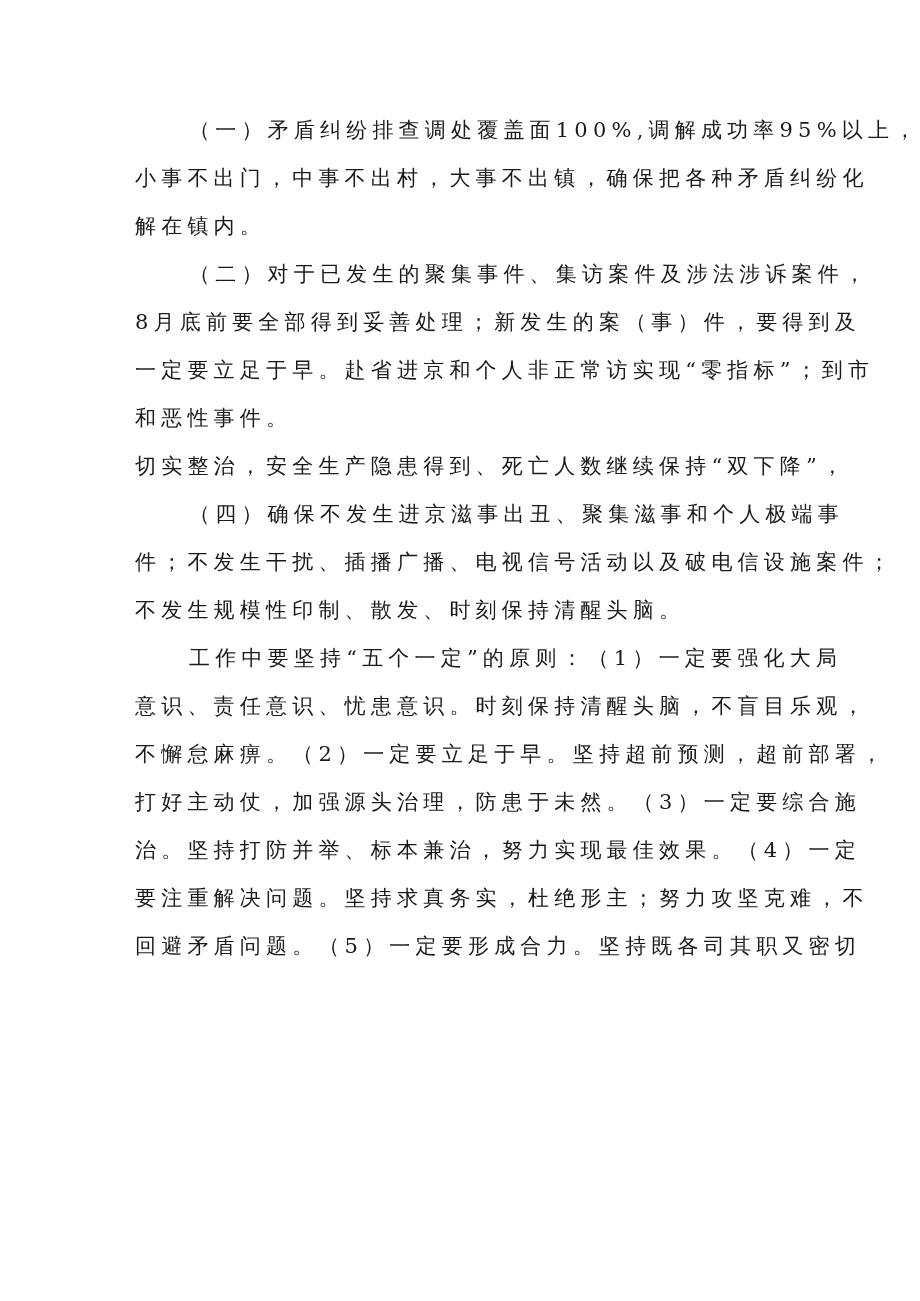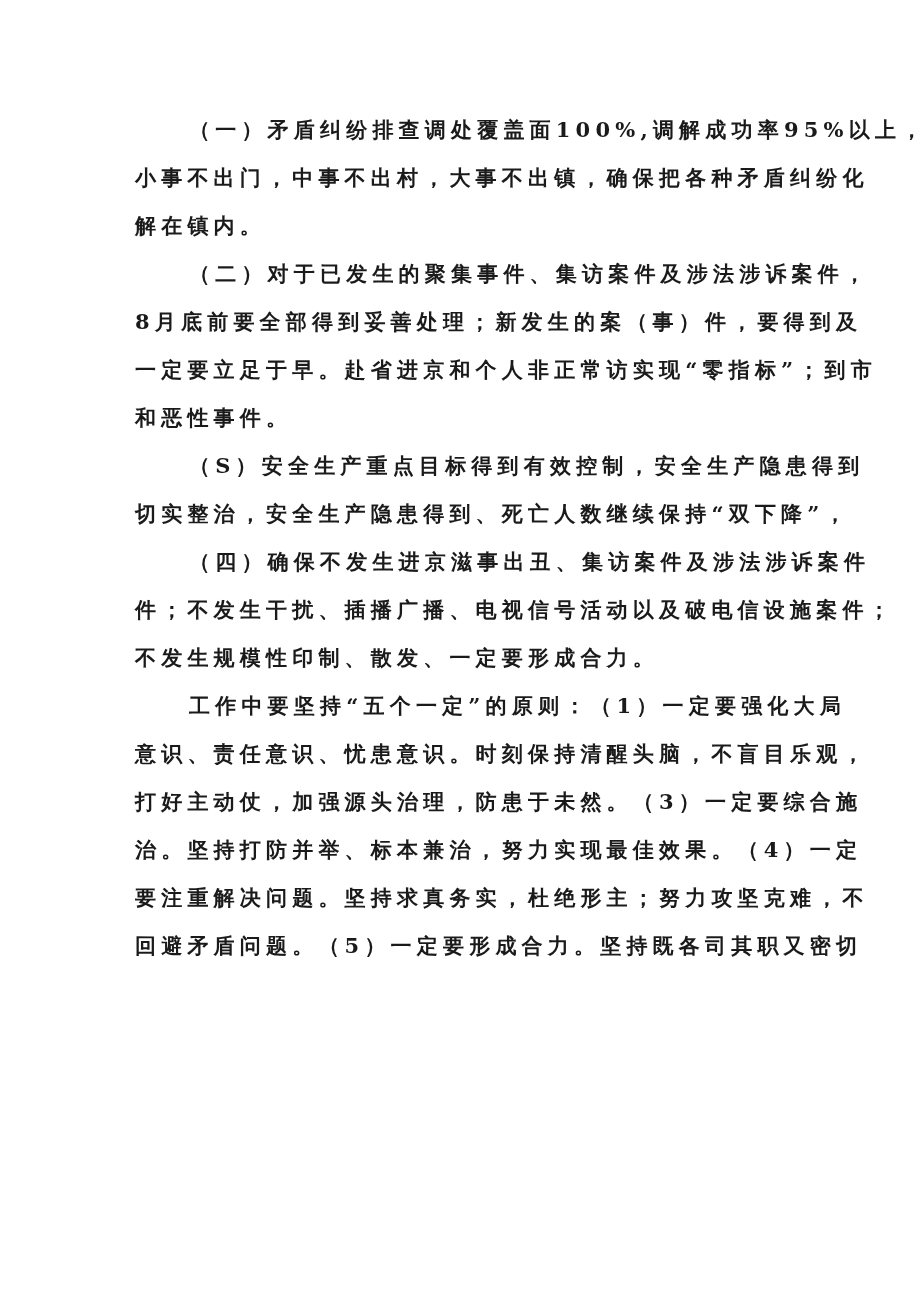--- a/index.html
+++ b/index.html
@@ -28,7 +28,6 @@
       left: 135px;
       top: 106px;
       width: 680px;
-      font-weight: bold;
     }
     .line {
       height: 48px;

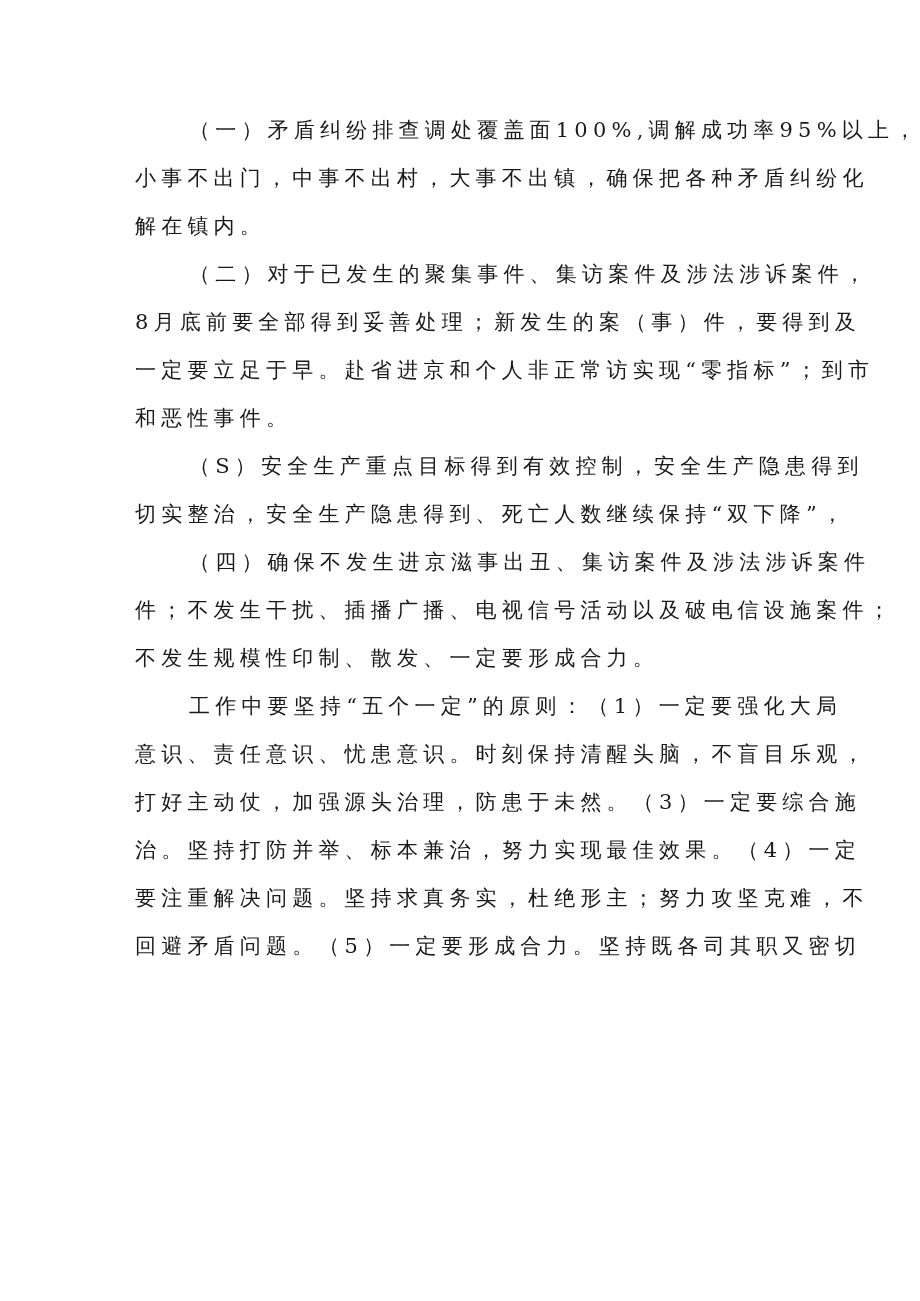--- a/index.html
+++ b/index.html
@@ -60,7 +60,6 @@
     </div>
 
     <div>
-      <div class="line indent">（S）安全生产重点目标得到有效控制，安全生产隐患得到</div>
       <div class="line">切实整治，安全生产隐患得到、死亡人数继续保持“双下降”，</div>
     </div>
 

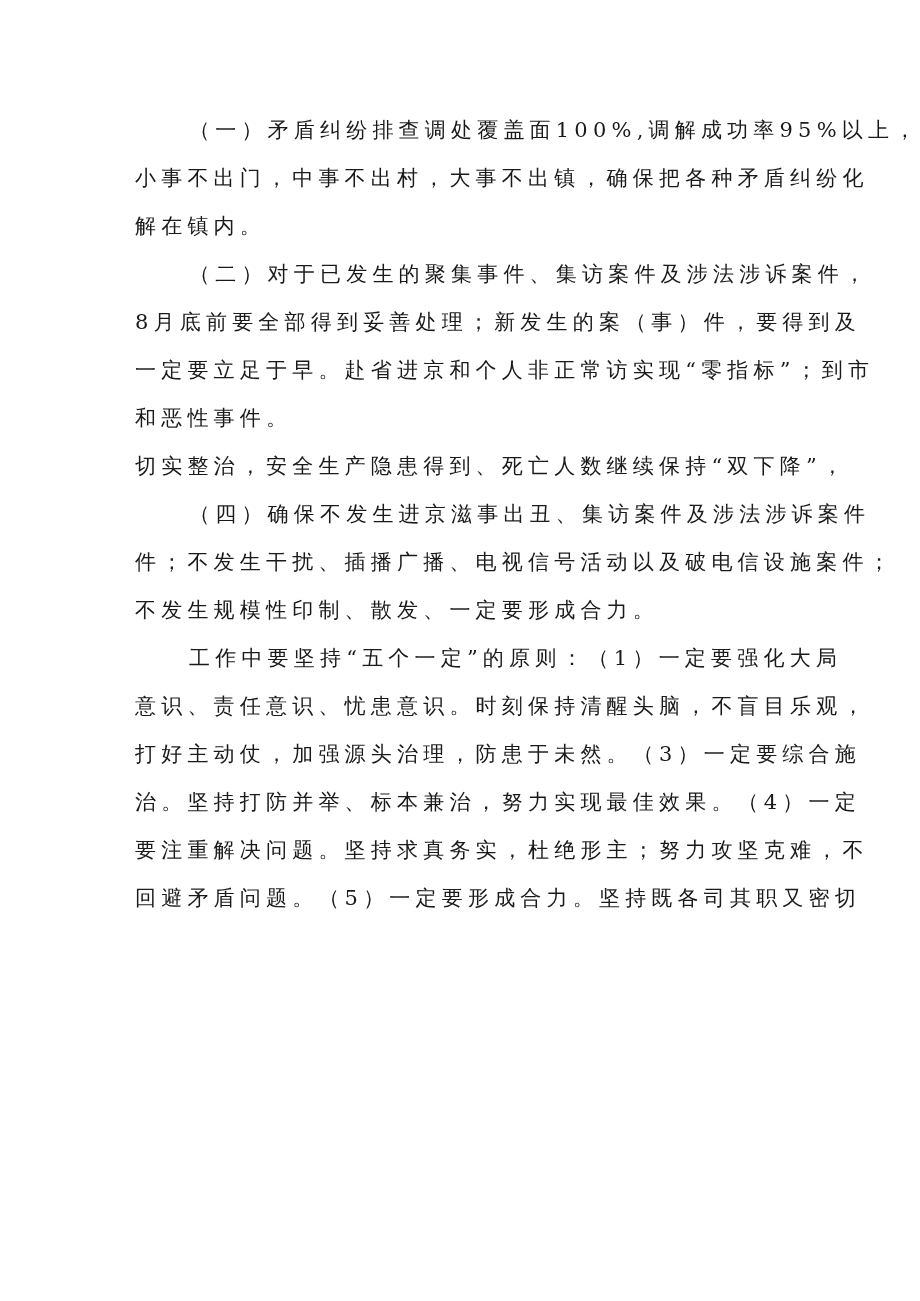--- a/index.html
+++ b/index.html
@@ -64,7 +64,7 @@
     </div>
 
     <div>
-      <div class="line indent">（四）确保不发生进京滋事出丑、集访案件及涉法涉诉案件</div>
+      <div class="line indent">（四）确保不发生进京滋事出丑、聚集滋事和个人极端事</div>
       <div class="line">件；不发生干扰、插播广播、电视信号活动以及破电信设施案件；</div>
       <div class="line">不发生规模性印制、散发、一定要形成合力。</div>
     </div>

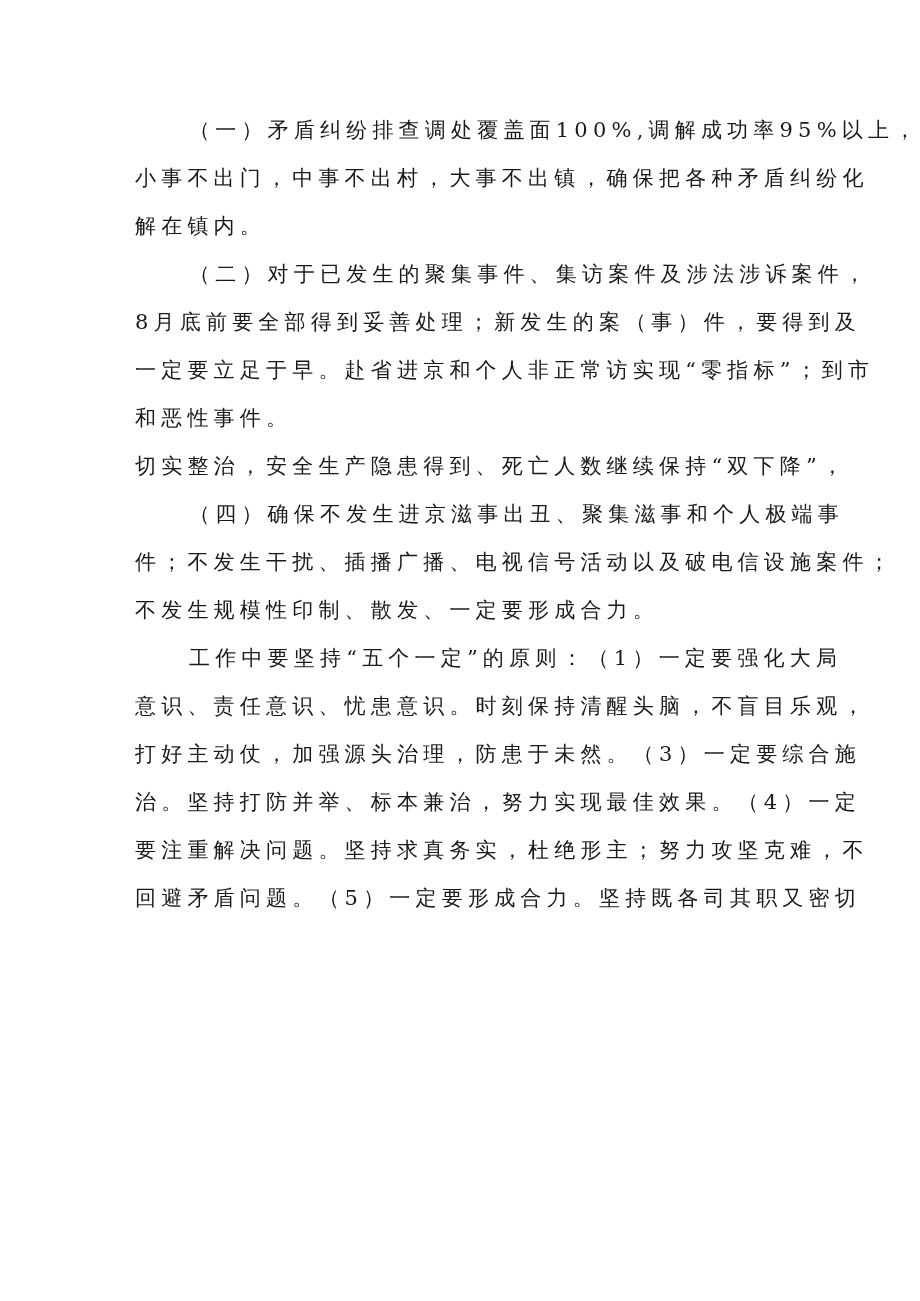--- a/index.html
+++ b/index.html
@@ -66,7 +66,7 @@
     <div>
       <div class="line indent">（四）确保不发生进京滋事出丑、聚集滋事和个人极端事</div>
       <div class="line">件；不发生干扰、插播广播、电视信号活动以及破电信设施案件；</div>
-      <div class="line">不发生规模性印制、散发、一定要形成合力。</div>
+      <div class="line">不发生规模性印制、散发、时刻保持清醒头脑。</div>
     </div>
 
     <div>

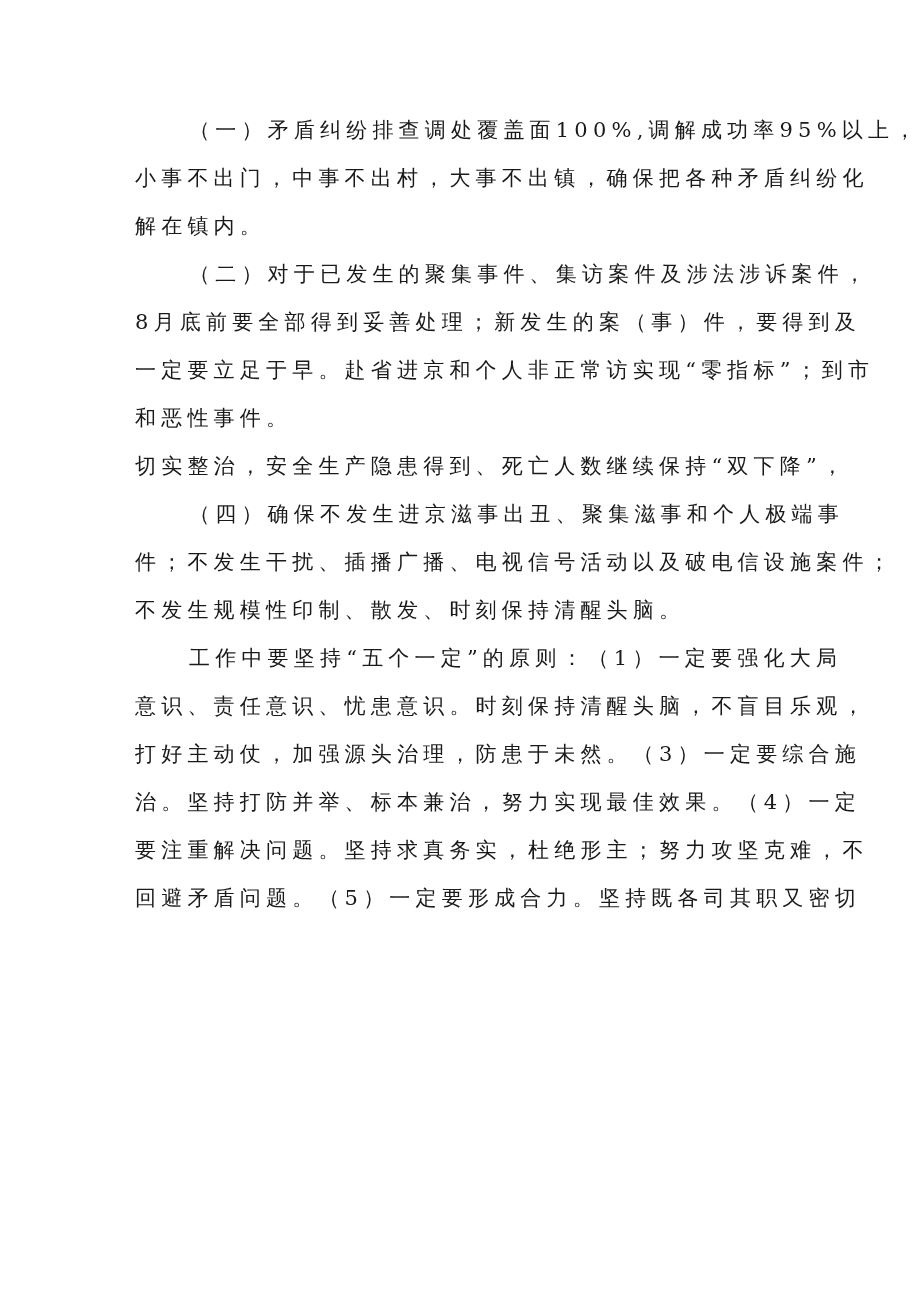--- a/index.html
+++ b/index.html
@@ -72,6 +72,7 @@
     <div>
       <div class="line indent">工作中要坚持“五个一定”的原则：（1）一定要强化大局</div>
       <div class="line">意识、责任意识、忧患意识。时刻保持清醒头脑，不盲目乐观，</div>
+      <div class="line">不懈怠麻痹。（2）一定要立足于早。坚持超前预测，超前部署，</div>
       <div class="line">打好主动仗，加强源头治理，防患于未然。（3）一定要综合施</div>
       <div class="line">治。坚持打防并举、标本兼治，努力实现最佳效果。（4）一定</div>
       <div class="line">要注重解决问题。坚持求真务实，杜绝形主；努力攻坚克难，不</div>

